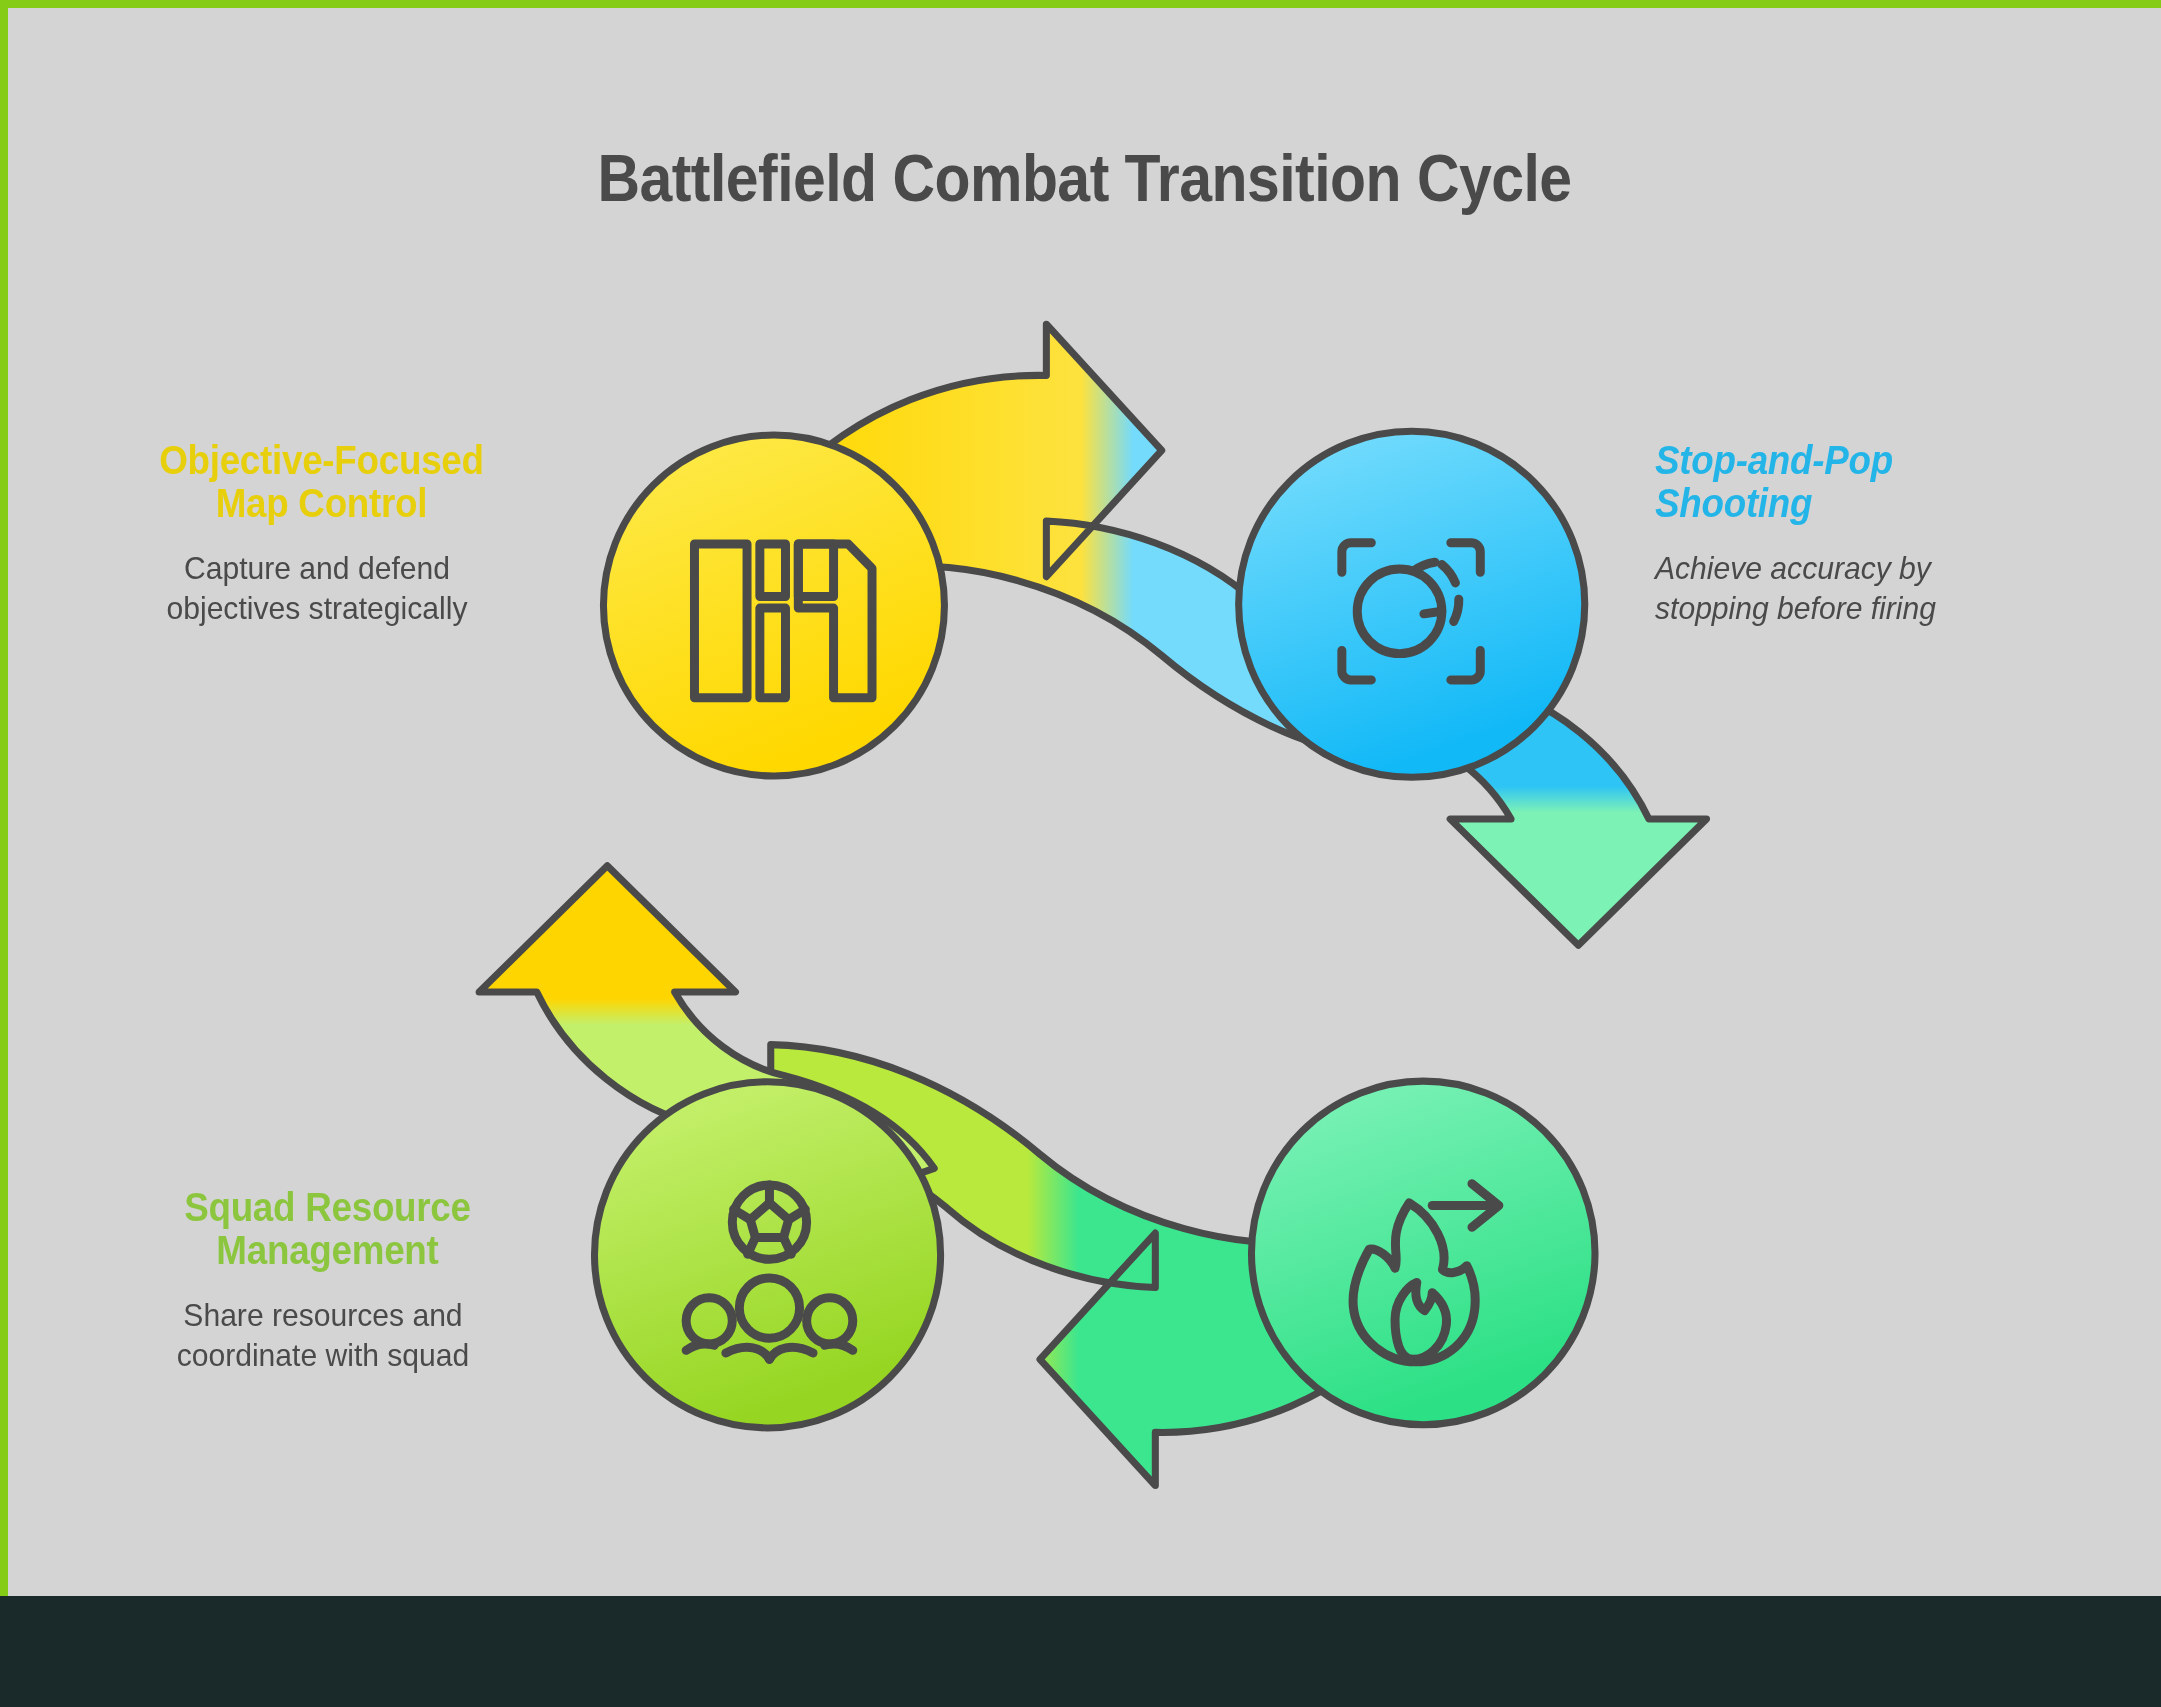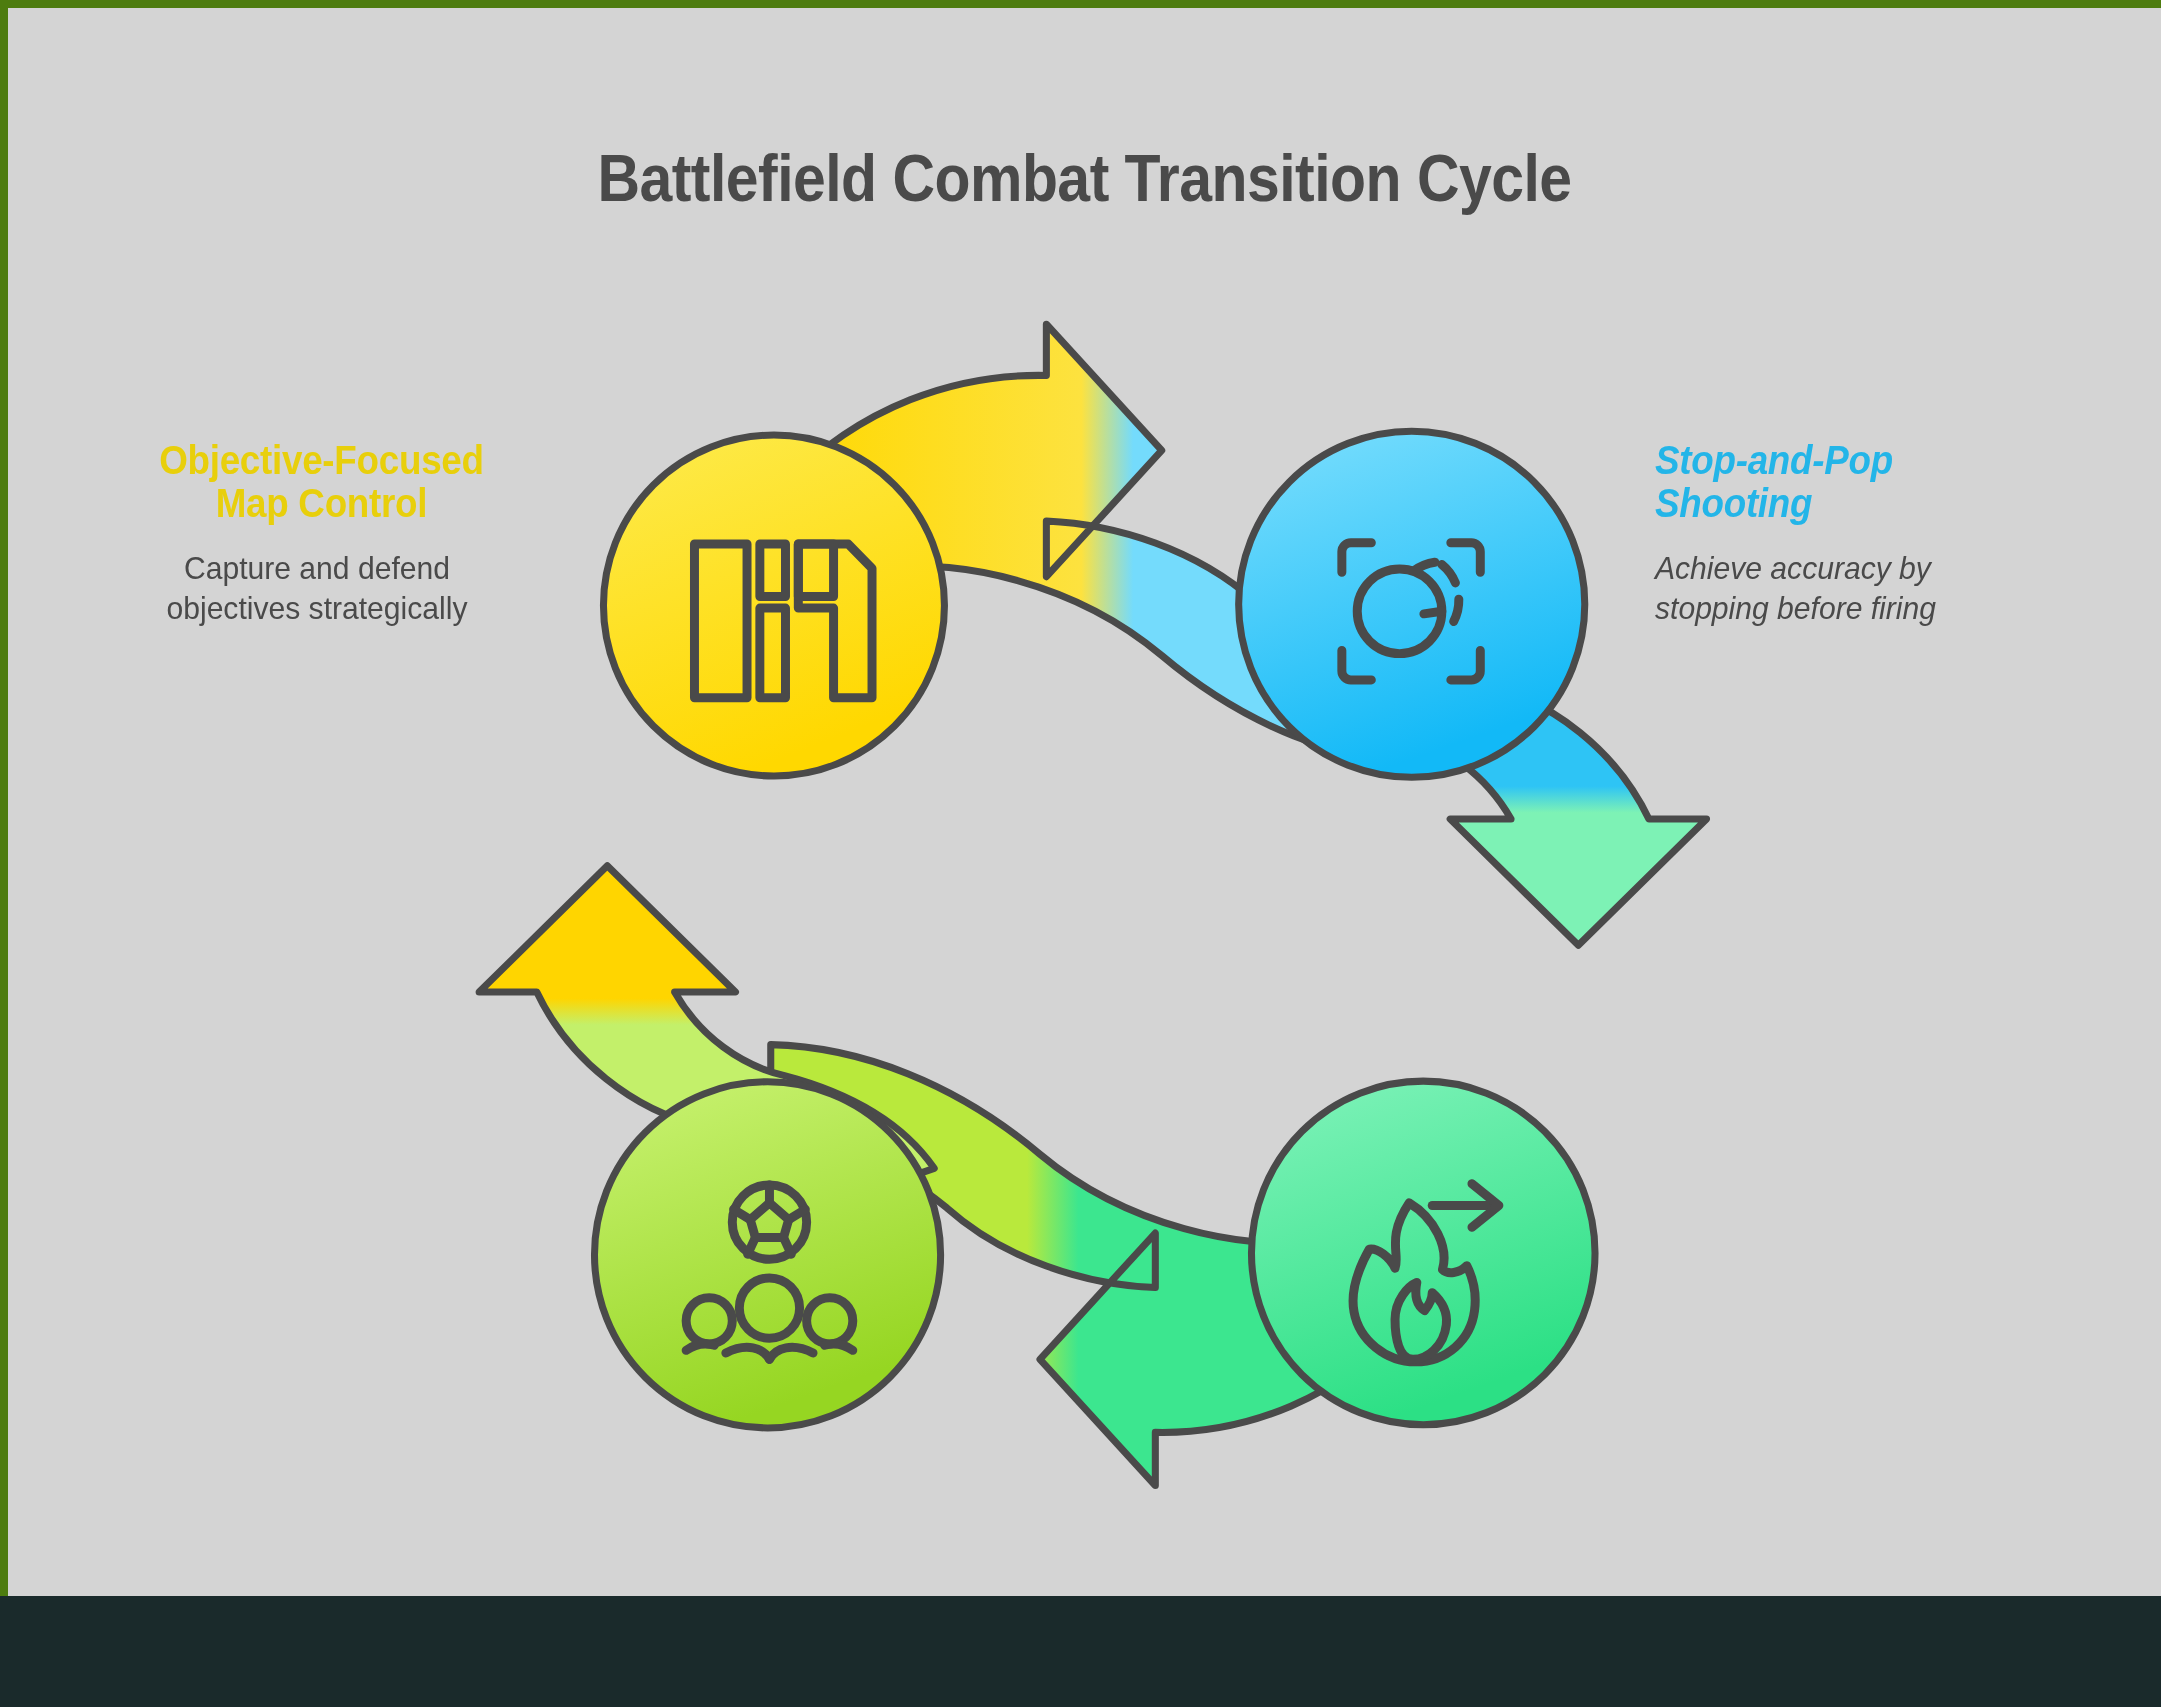--- a/index.html
+++ b/index.html
@@ -18,7 +18,7 @@
     position: relative;
     width: 2161px;
     height: 1708px;
-    background: #4d7c0f;
+    background: #84cc16;
   }
 
   

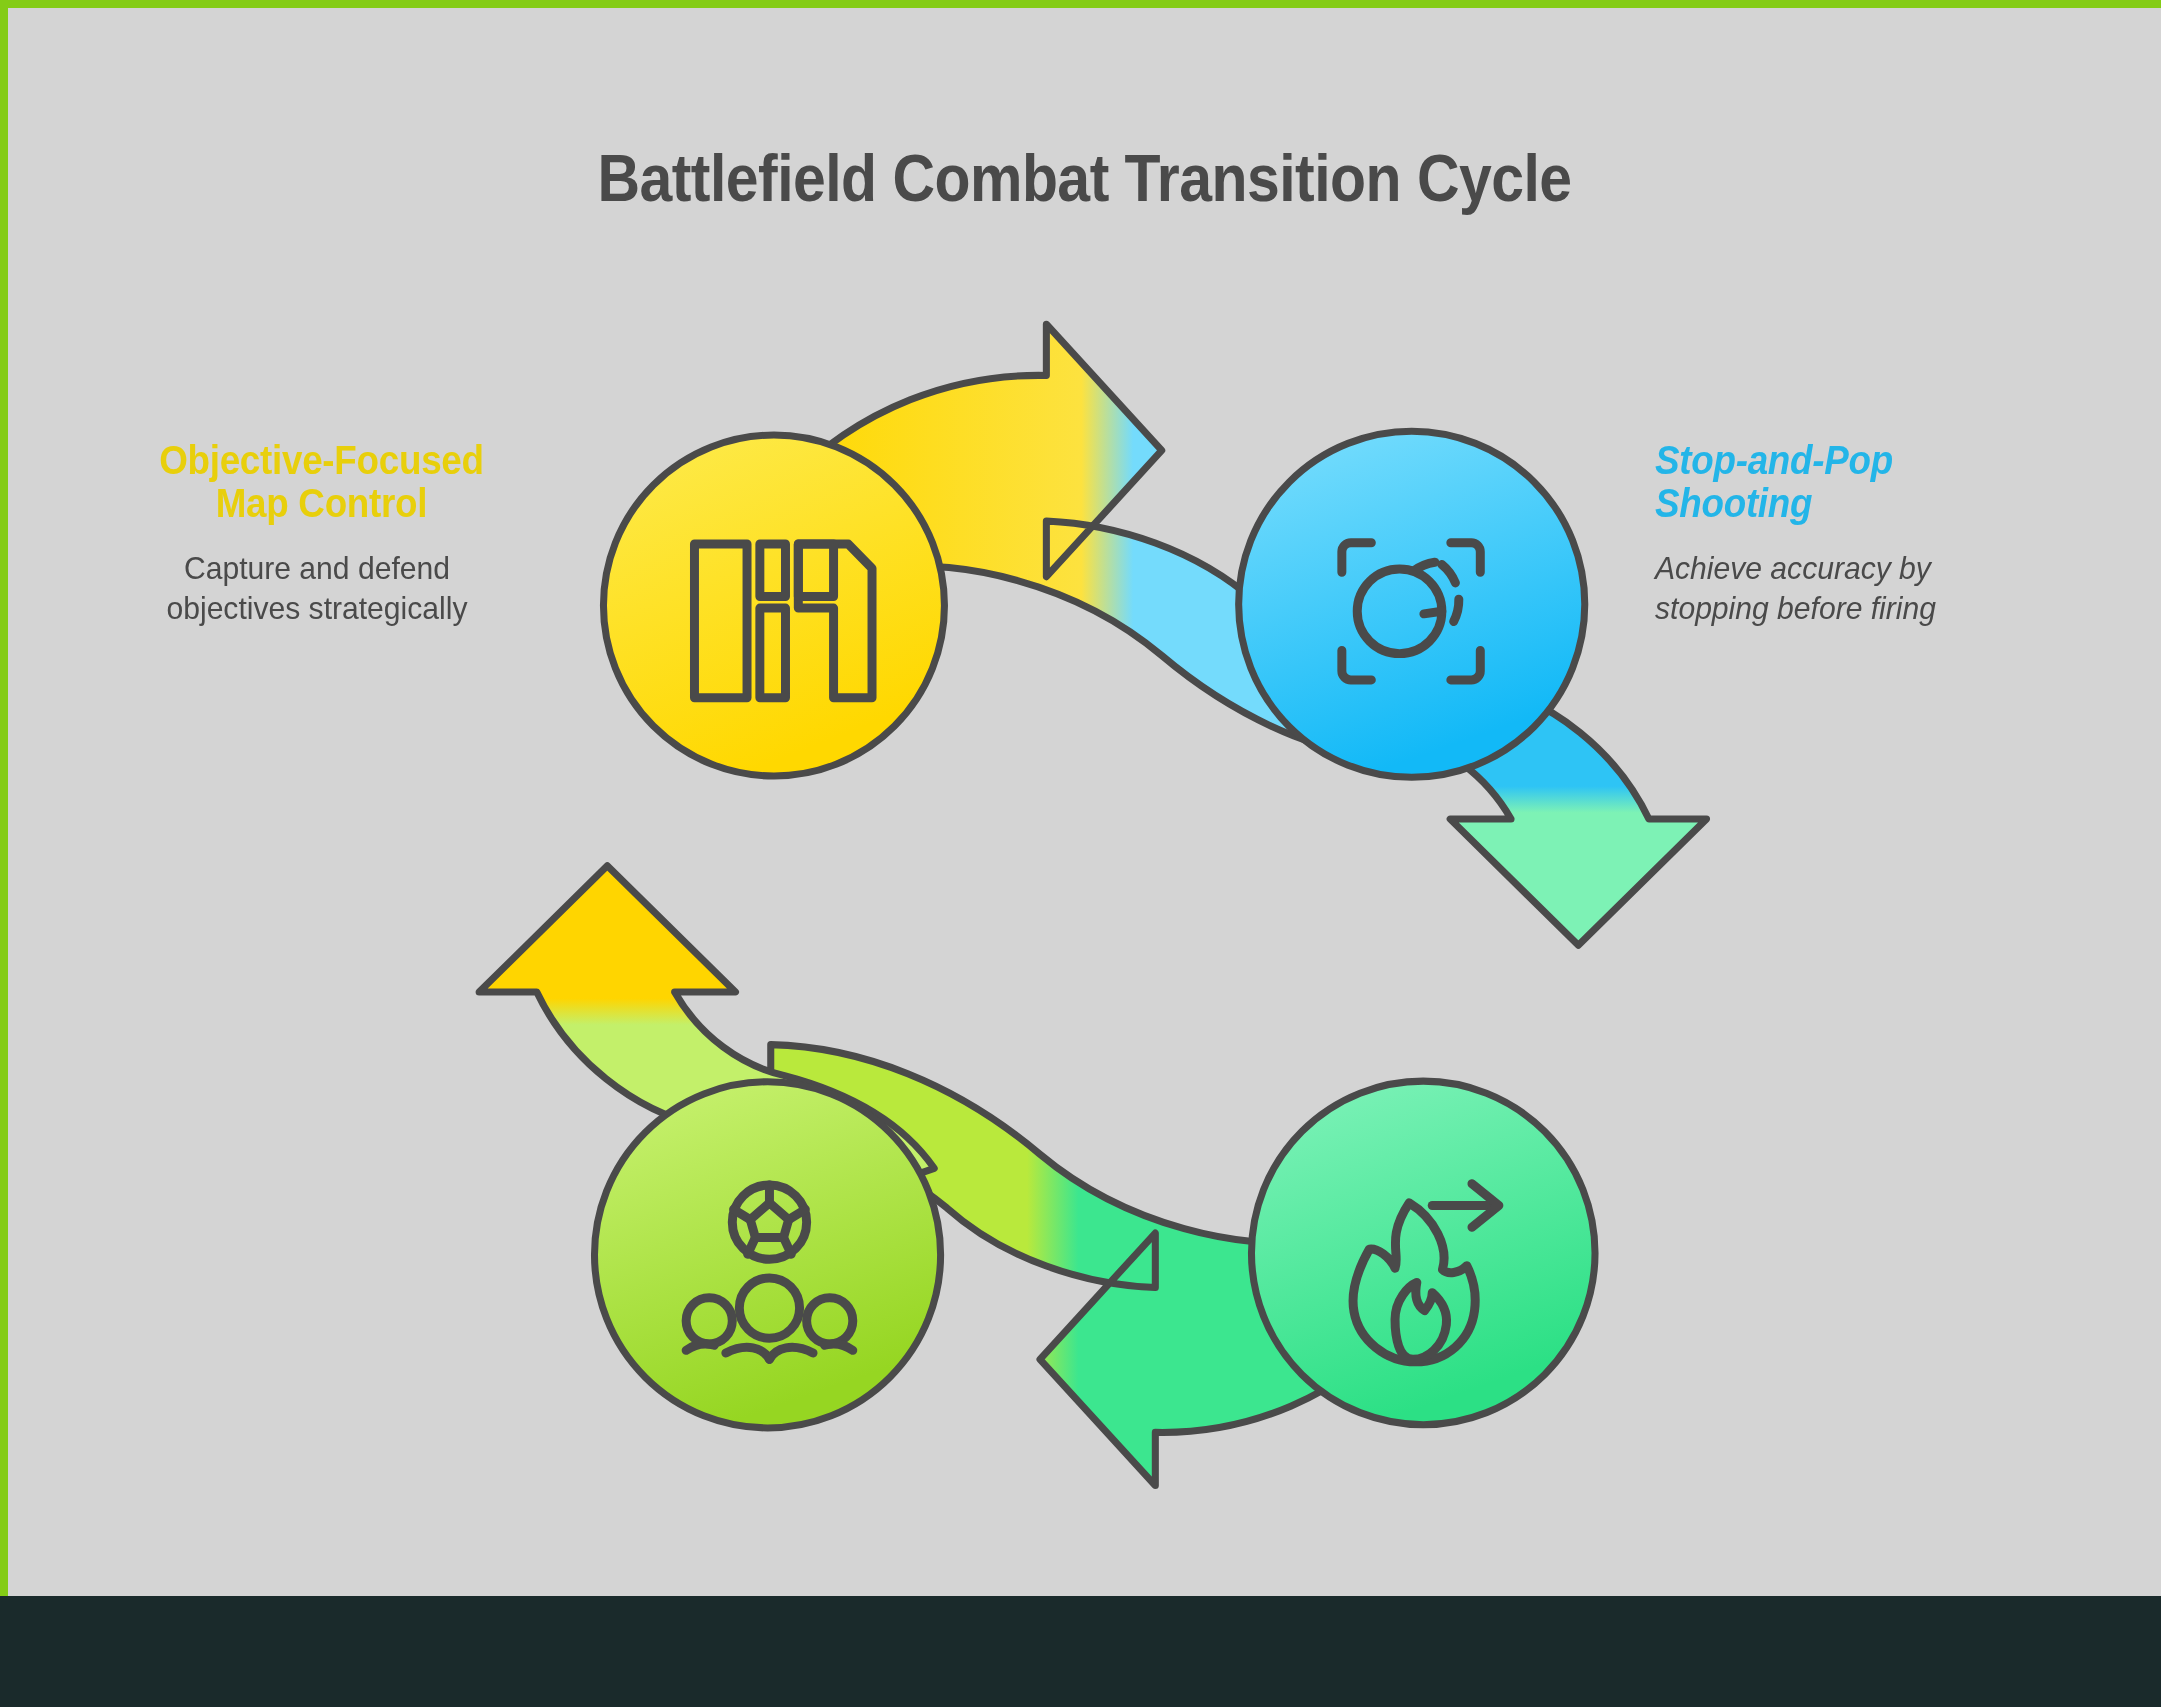--- a/index.html
+++ b/index.html
@@ -306,6 +306,16 @@
     </div>
 
 
+    <div class="node-text right-align" id="text-squad">
+      <div class="node-title" style="color:#8cc63e">
+        <span>Squad Resource</span><br>
+        <span>Management</span>
+      </div>
+      <div class="node-desc">
+        <span>Share resources and</span><br>
+        <span>coordinate with squad</span>
+      </div>
+    </div>
 
   </div>
 

